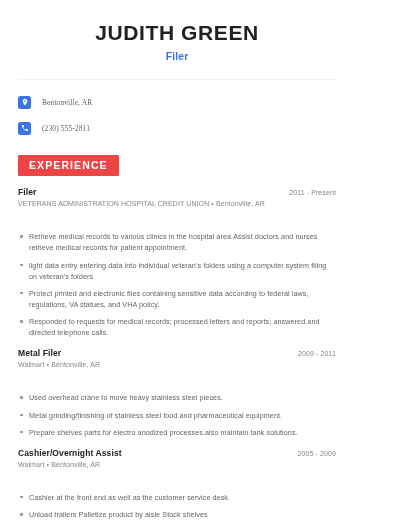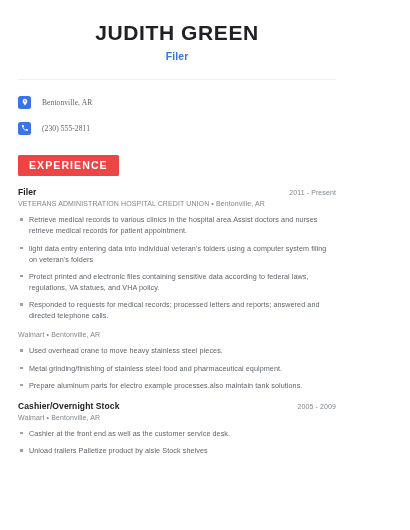--- a/index.html
+++ b/index.html
@@ -118,7 +118,7 @@
   }
   .job-bullets {
     list-style: none;
-    margin: 7px 0 0 0;
+    margin: 24px 0 0 0;
     padding: 0;
   }
   .job-bullets li {

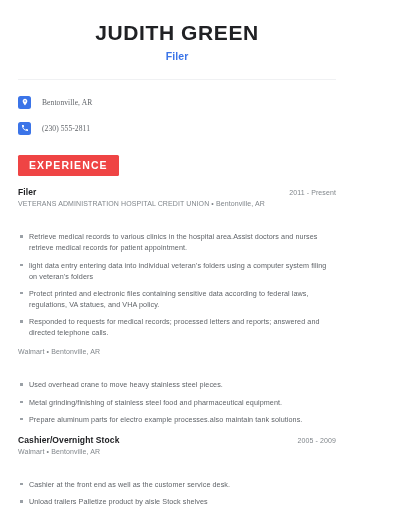--- a/index.html
+++ b/index.html
@@ -196,6 +196,10 @@
       </div>
 
       <div class="job">
+        <div class="job-head">
+          <span class="job-role">Metal Filer</span>
+          <span class="job-dates">2009 - 2011</span>
+        </div>
         <div class="job-company">Walmart  •  Bentonville, AR</div>
         <ul class="job-bullets">
           <li>Used overhead crane to move heavy stainless steel pieces.</li>

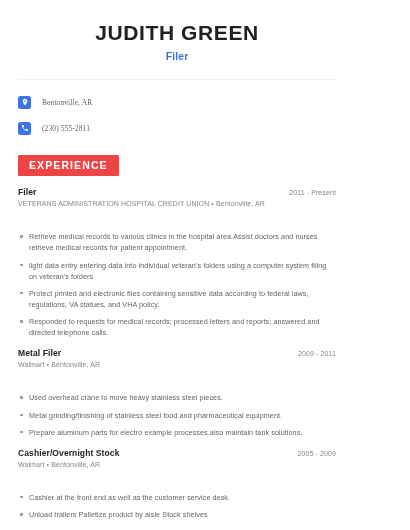--- a/index.html
+++ b/index.html
@@ -204,7 +204,7 @@
         <ul class="job-bullets">
           <li>Used overhead crane to move heavy stainless steel pieces.</li>
           <li>Metal grinding/finishing of stainless steel food and pharmaceutical equipment.</li>
-          <li>Prepare aluminum parts for electro example processes.also maintain tank solutions.</li>
+          <li>Prepare shelves parts for electro anodized processes.also maintain tank solutions.</li>
         </ul>
       </div>
 

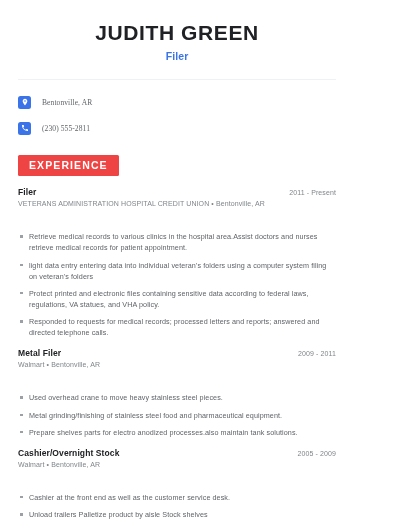--- a/index.html
+++ b/index.html
@@ -210,7 +210,7 @@
 
       <div class="job">
         <div class="job-head">
-          <span class="job-role">Cashier/Overnight Stock</span>
+          <span class="job-role">Cashier/Overnight Assist</span>
           <span class="job-dates">2005 - 2009</span>
         </div>
         <div class="job-company">Walmart  •  Bentonville, AR</div>

